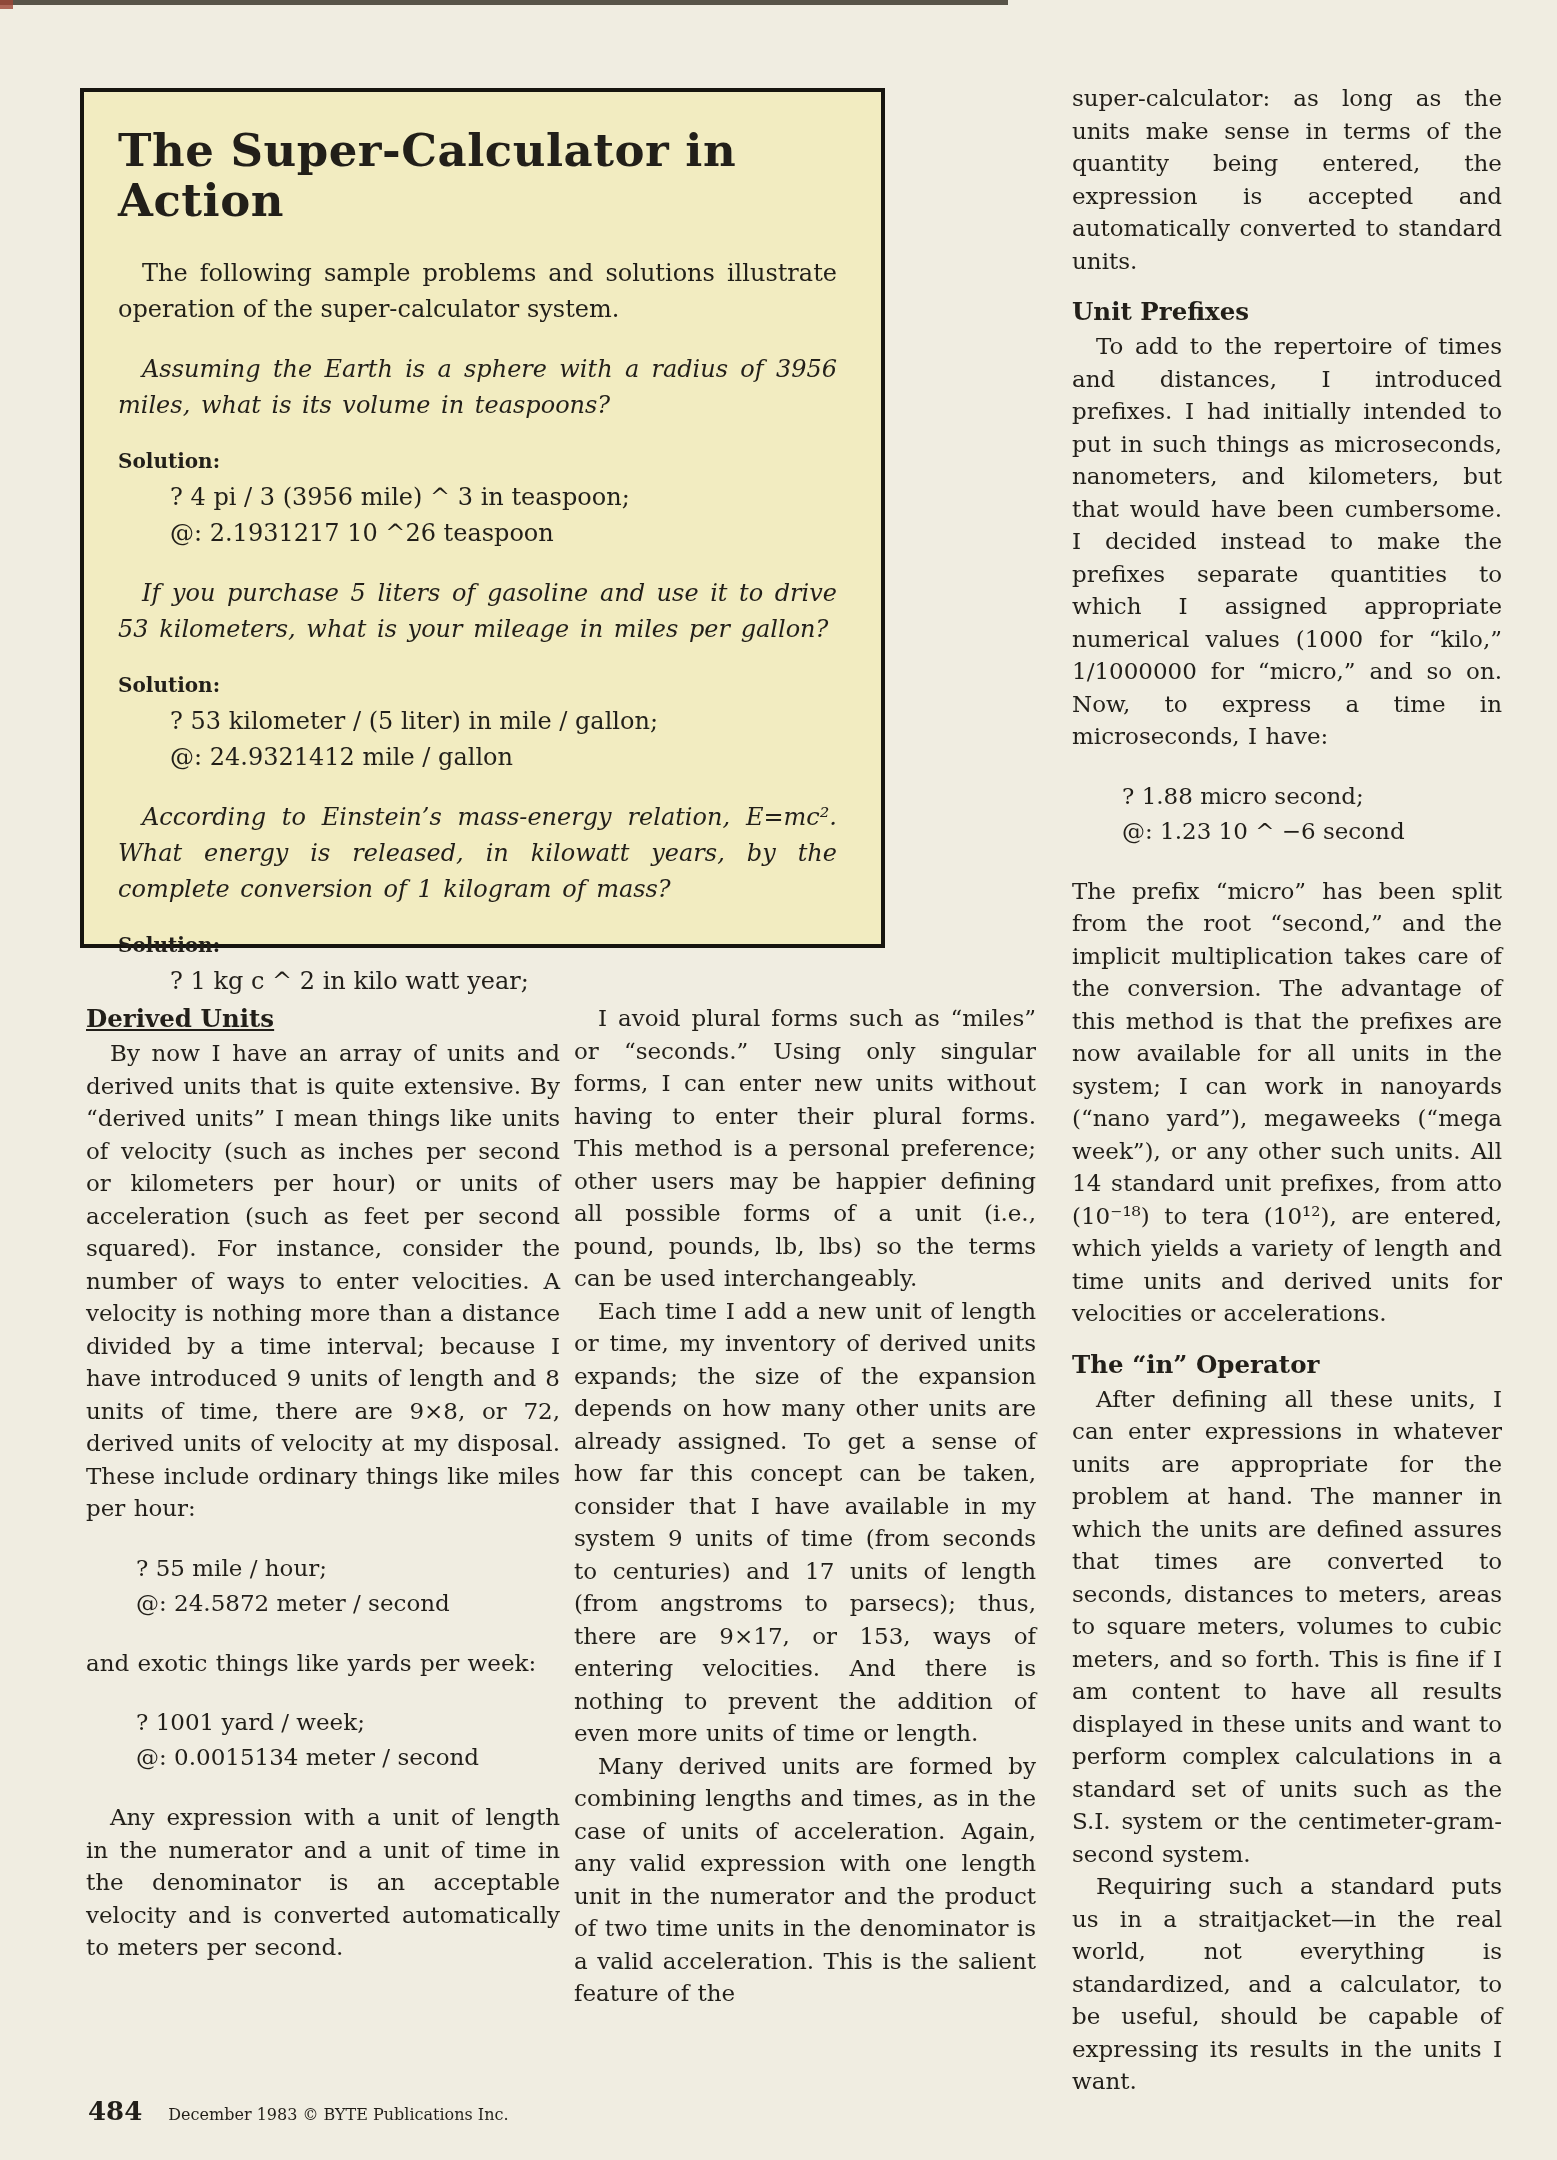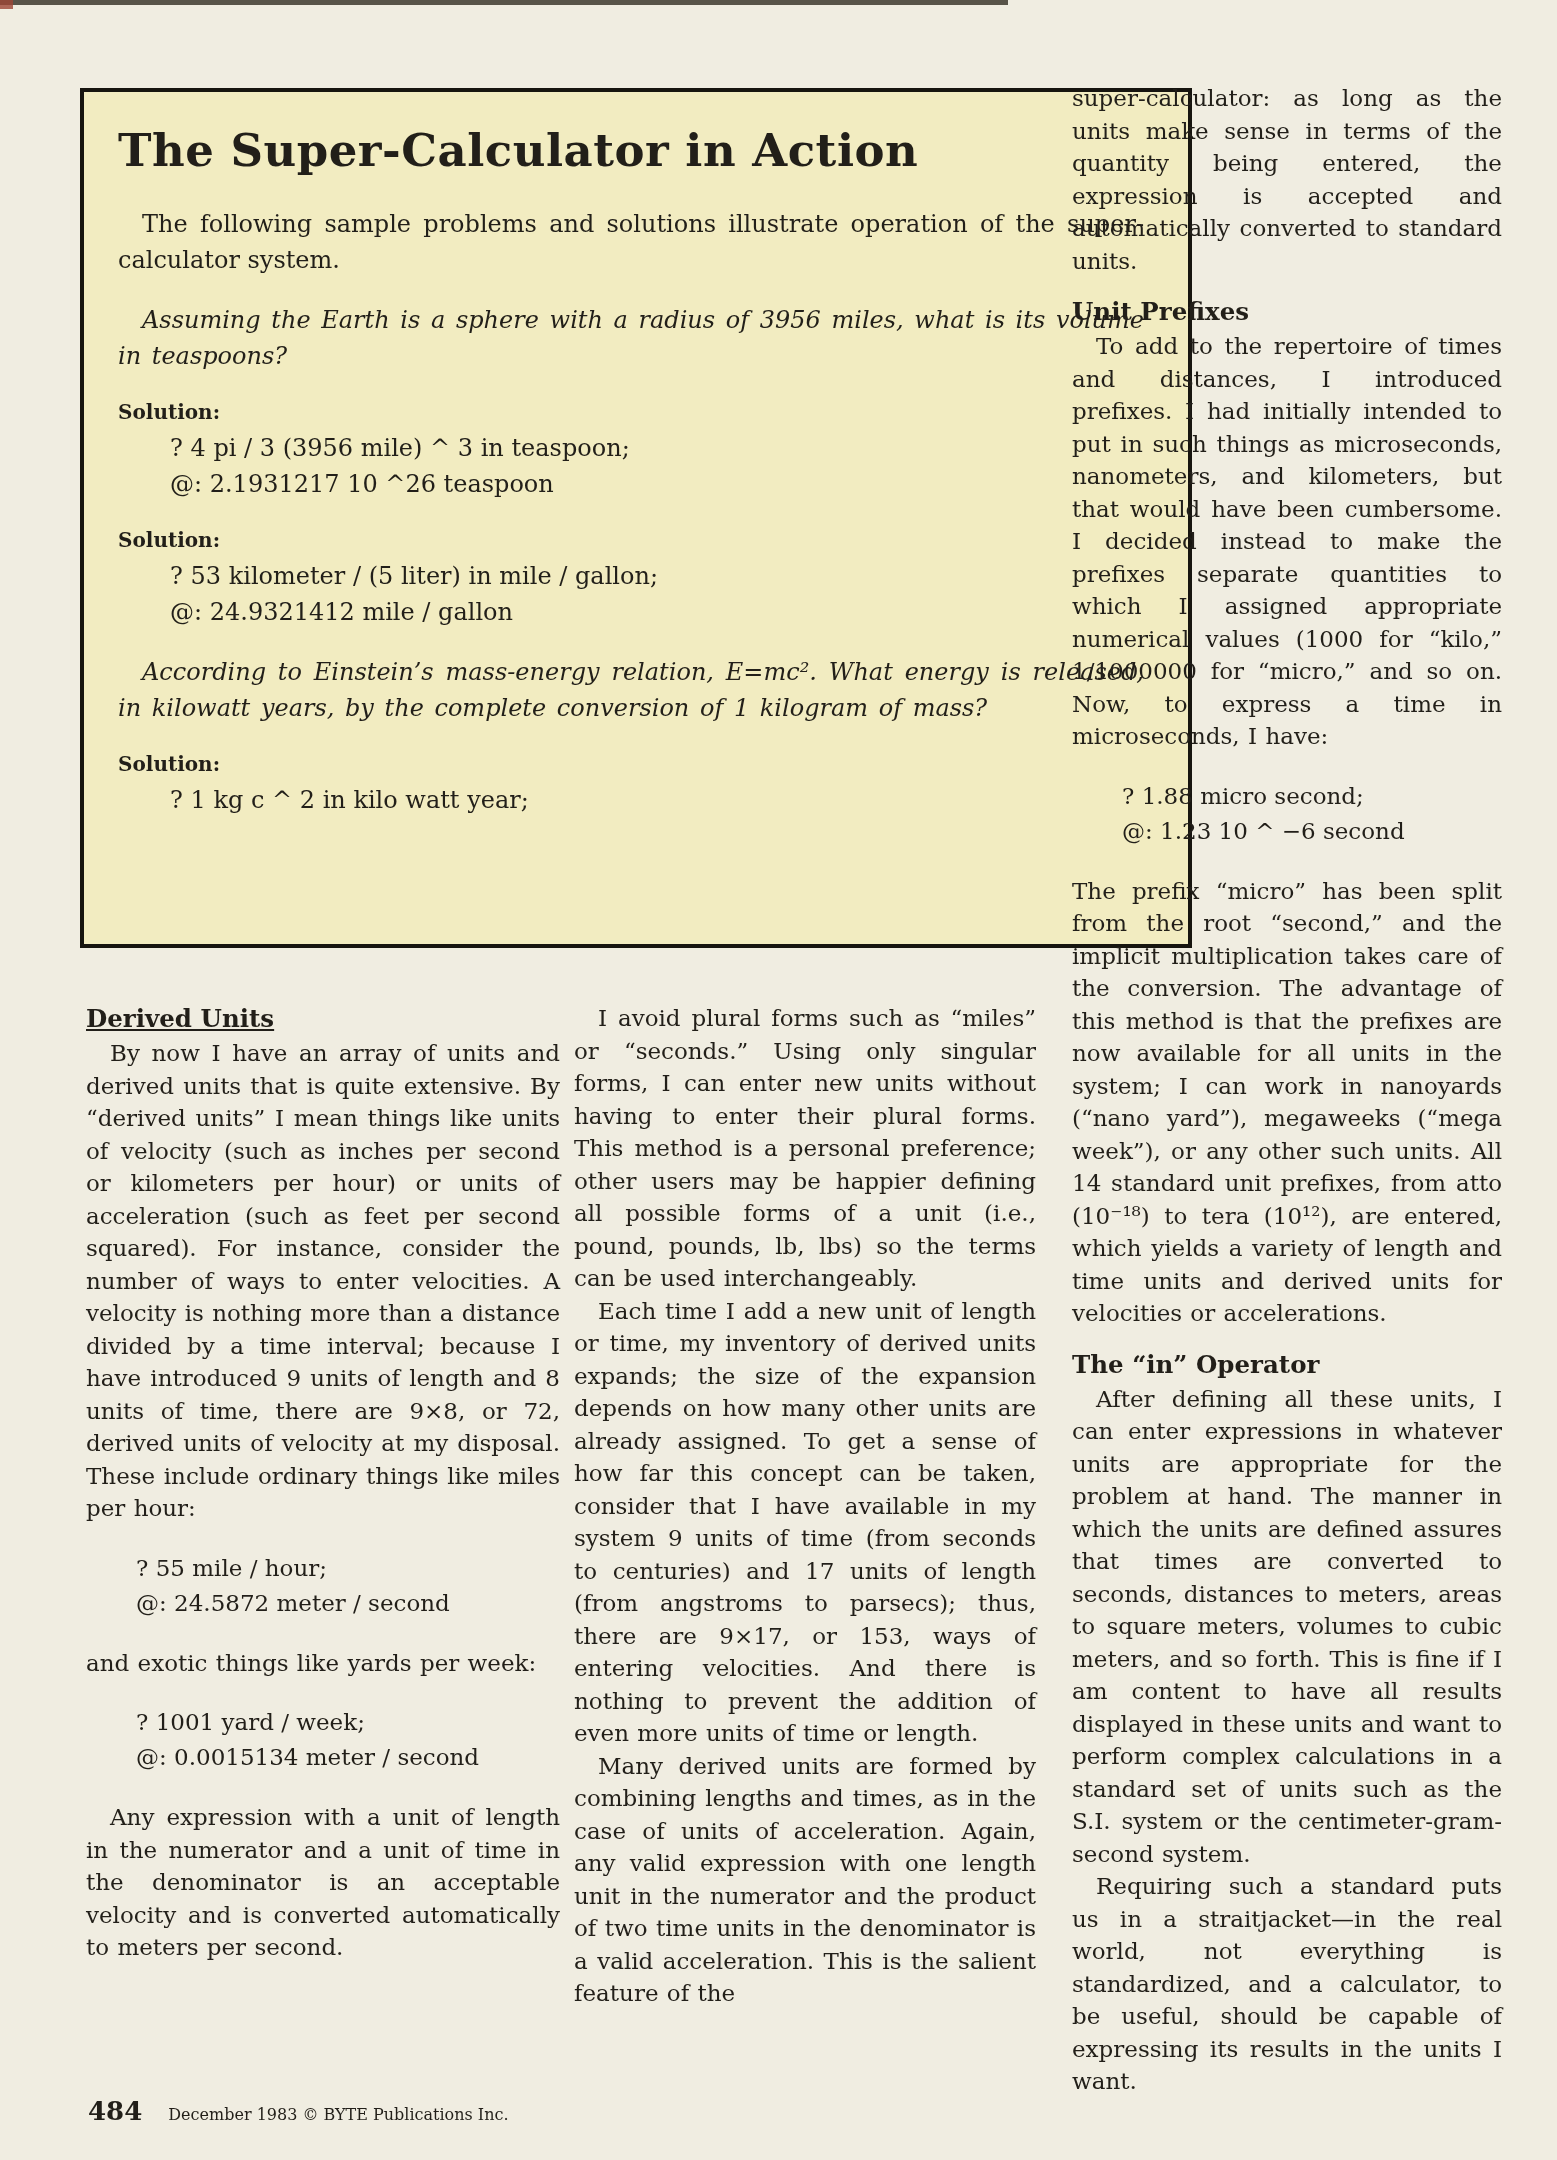--- a/index.html
+++ b/index.html
@@ -20,7 +20,7 @@
 
   
   .sc-box {
-    position: absolute; left: 80px; top: 88px; width: 1112px; height: 860px;
+    position: absolute; left: 80px; top: 88px; width: 805px; height: 860px;
     box-sizing: border-box;
     background: var(--box-bg, #f2ecc1);
     border: 4px solid var(--box-border, #17150f);

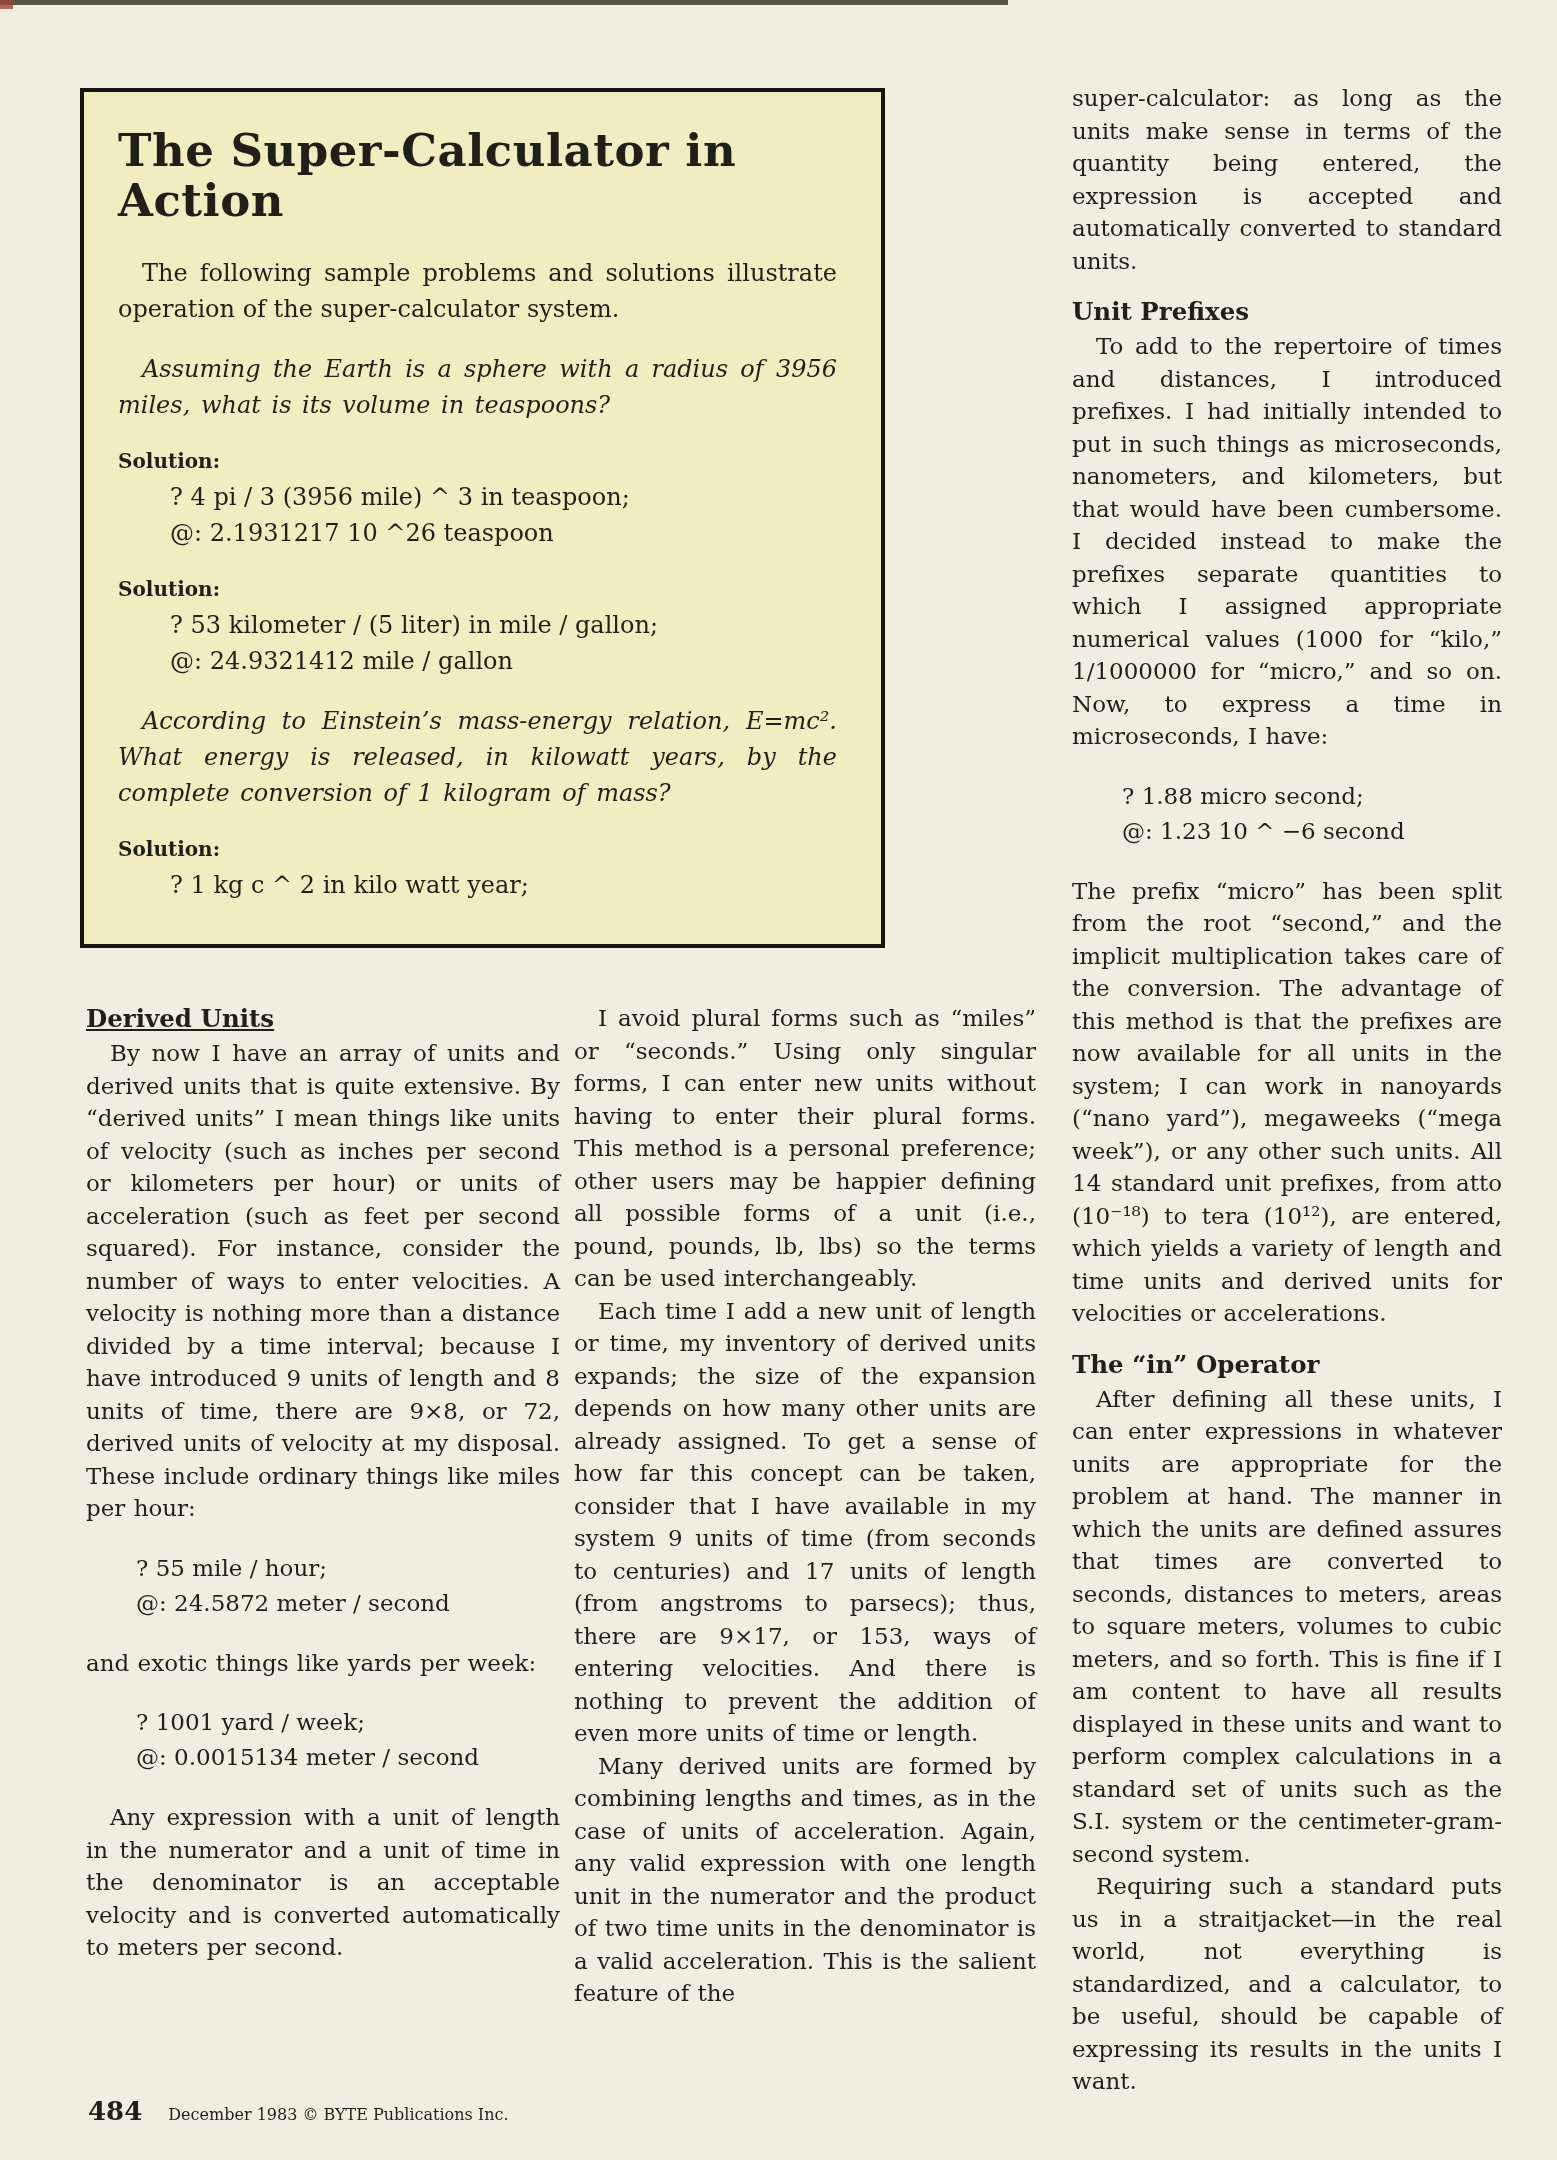--- a/index.html
+++ b/index.html
@@ -76,6 +76,7 @@
       <div class="code-line">@: 2.1931217 10 ^26 teaspoon</div>
     </div>
 
+    <p class="question">If you purchase 5 liters of gasoline and use it to drive 53 kilometers, what is your mileage in miles per gallon?</p>
     <div class="solution">
       <div class="sol-label">Solution:</div>
       <div class="code-line">? 53 kilometer / (5 liter) in mile / gallon;</div>

